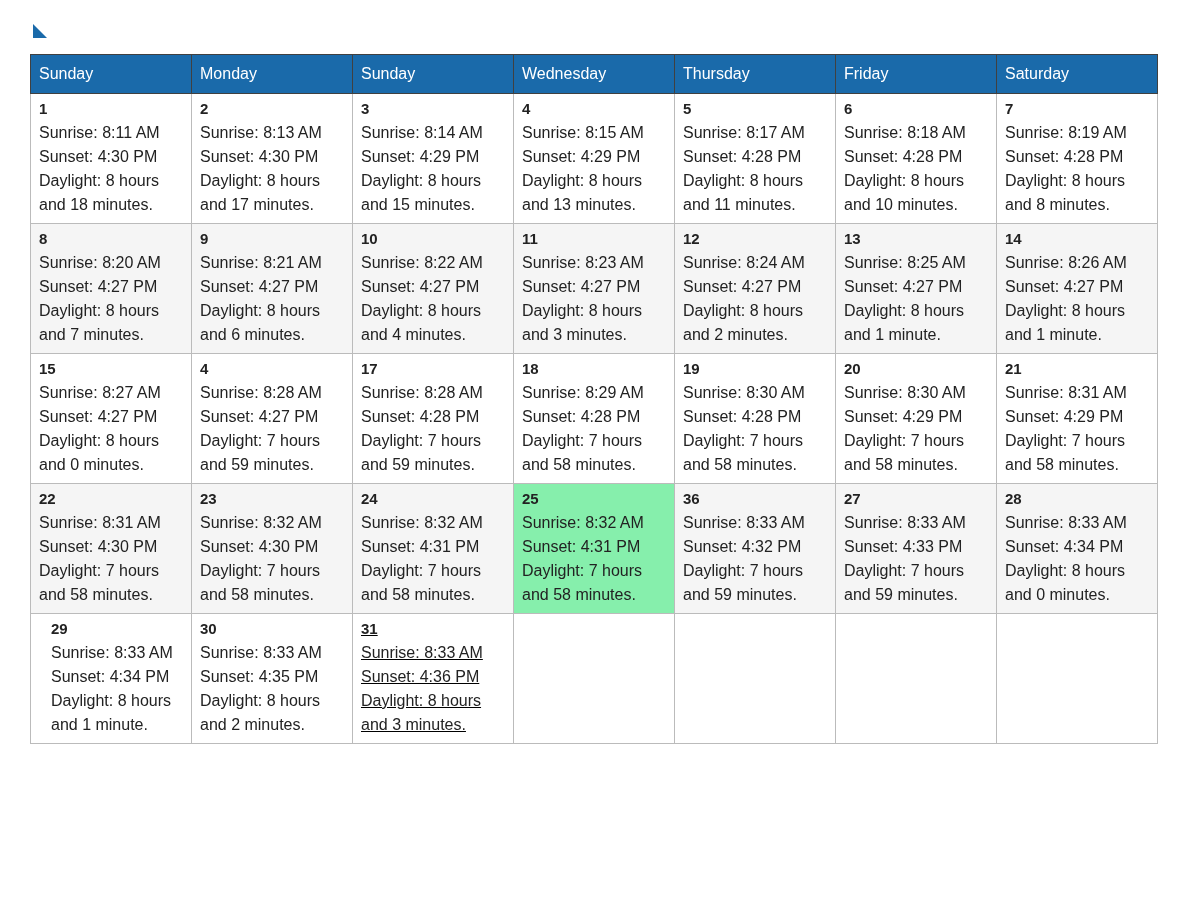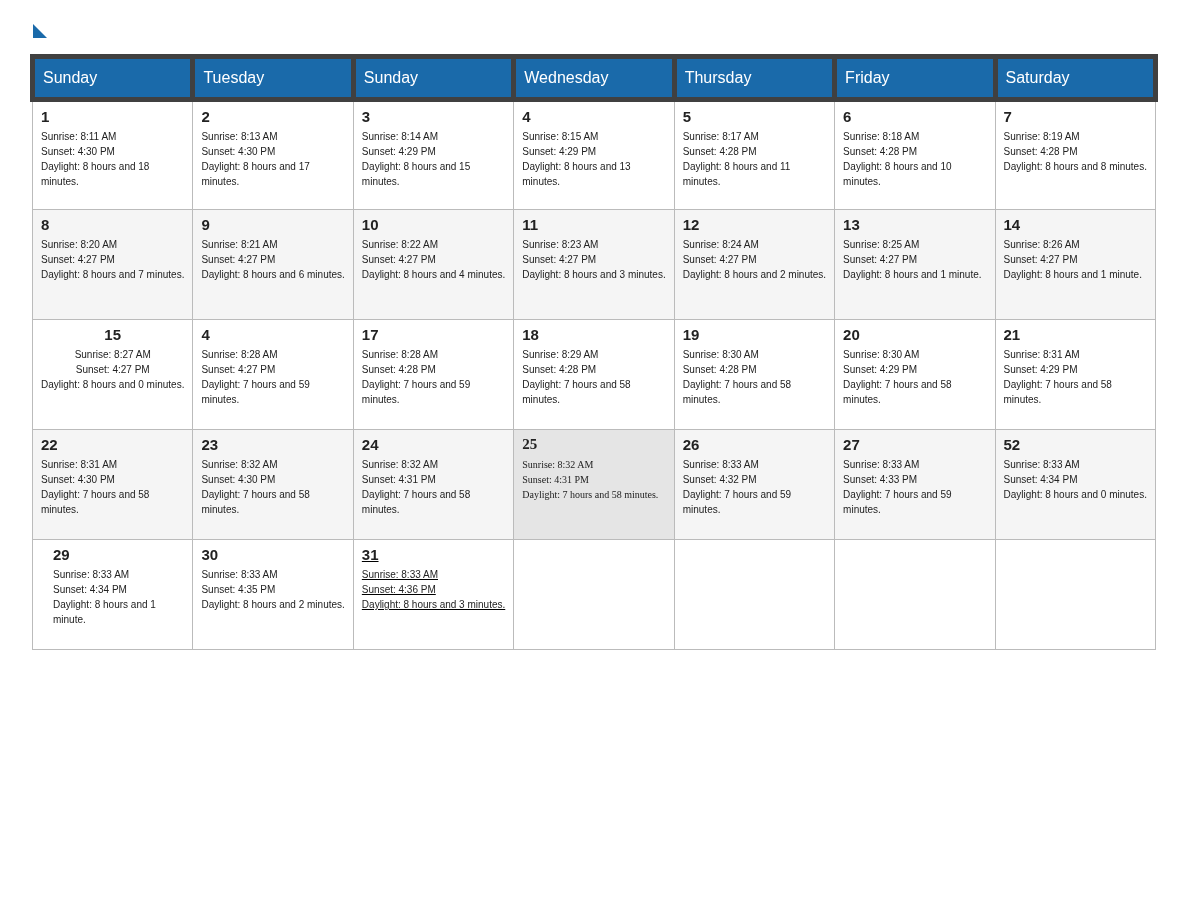--- a/index.html
+++ b/index.html
@@ -73,7 +73,7 @@
       text-align: left;
       font-size: 16px;
       font-weight: normal;
-      border: 5px solid #404040;
+      border: 1px solid #404040;
     }
     .calendar-table td {
       border: 1px solid #bbb;

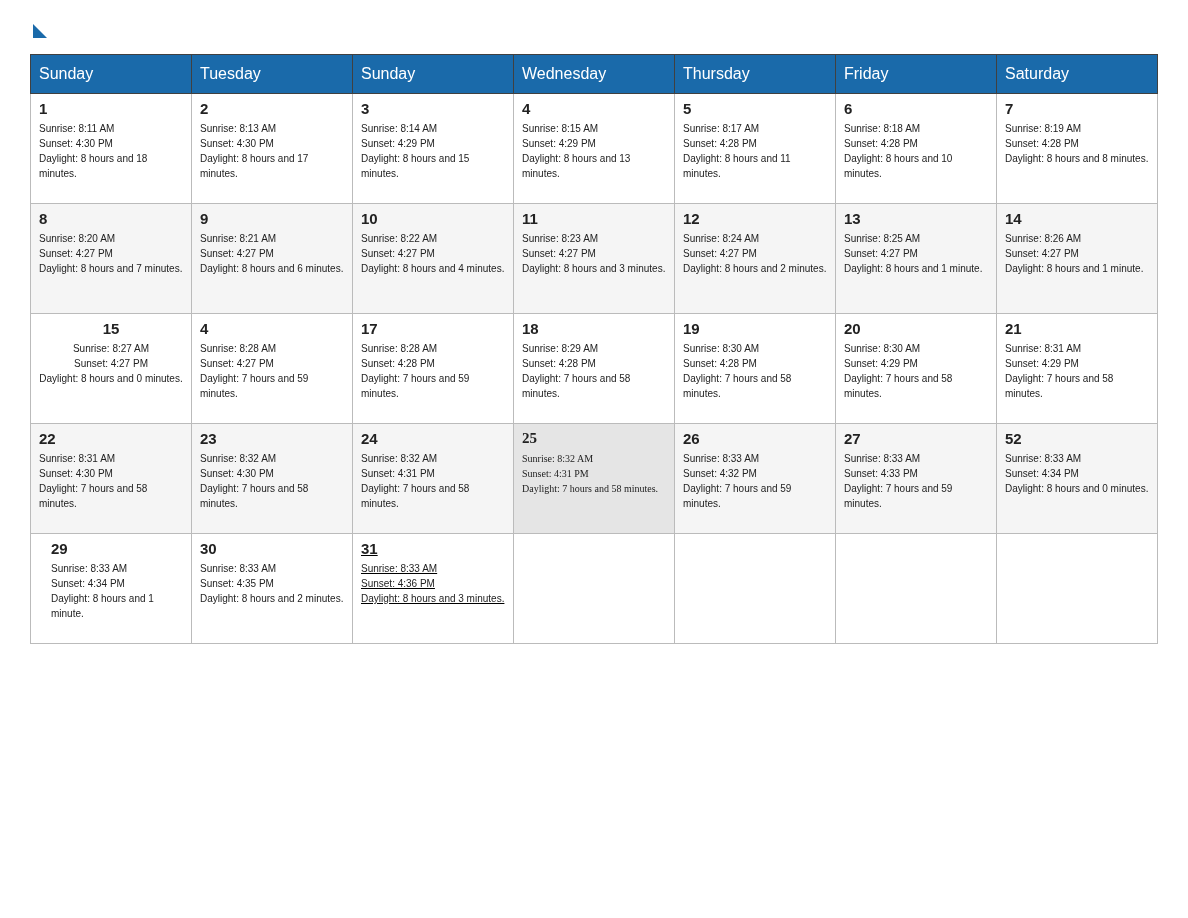--- a/index.html
+++ b/index.html
@@ -124,7 +124,7 @@
   <thead>
     <tr>
     <th>Sunday</th>
-        <th>Tuesday</th>
+        <th>Monday</th>
         <th>Sunday</th>
         <th>Wednesday</th>
         <th>Thursday</th>

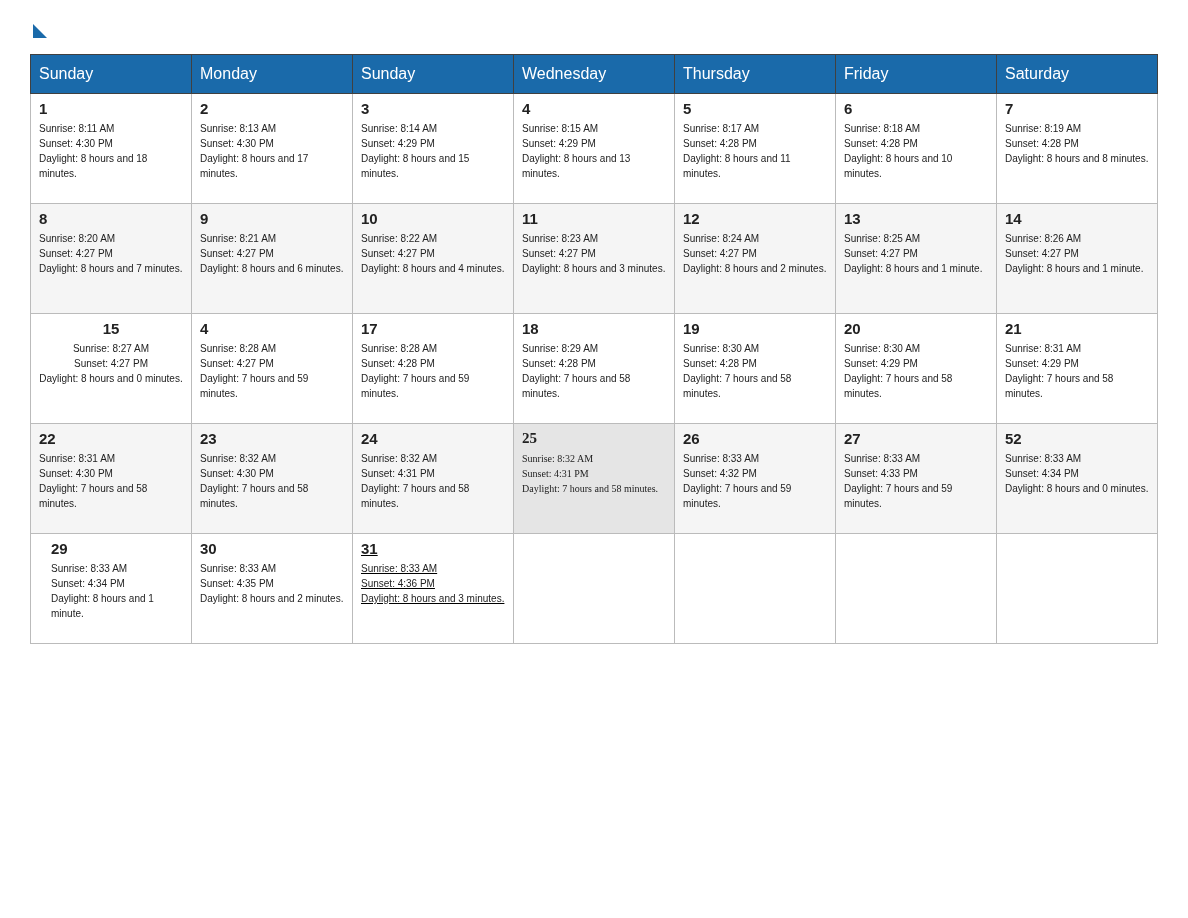--- a/index.html
+++ b/index.html
@@ -95,7 +95,7 @@
       margin-bottom: 4px;
     }
     .day-info {
-      font-size: 10px;
+      font-size: 16px;
       color: #222;
       line-height: 1.5;
     }

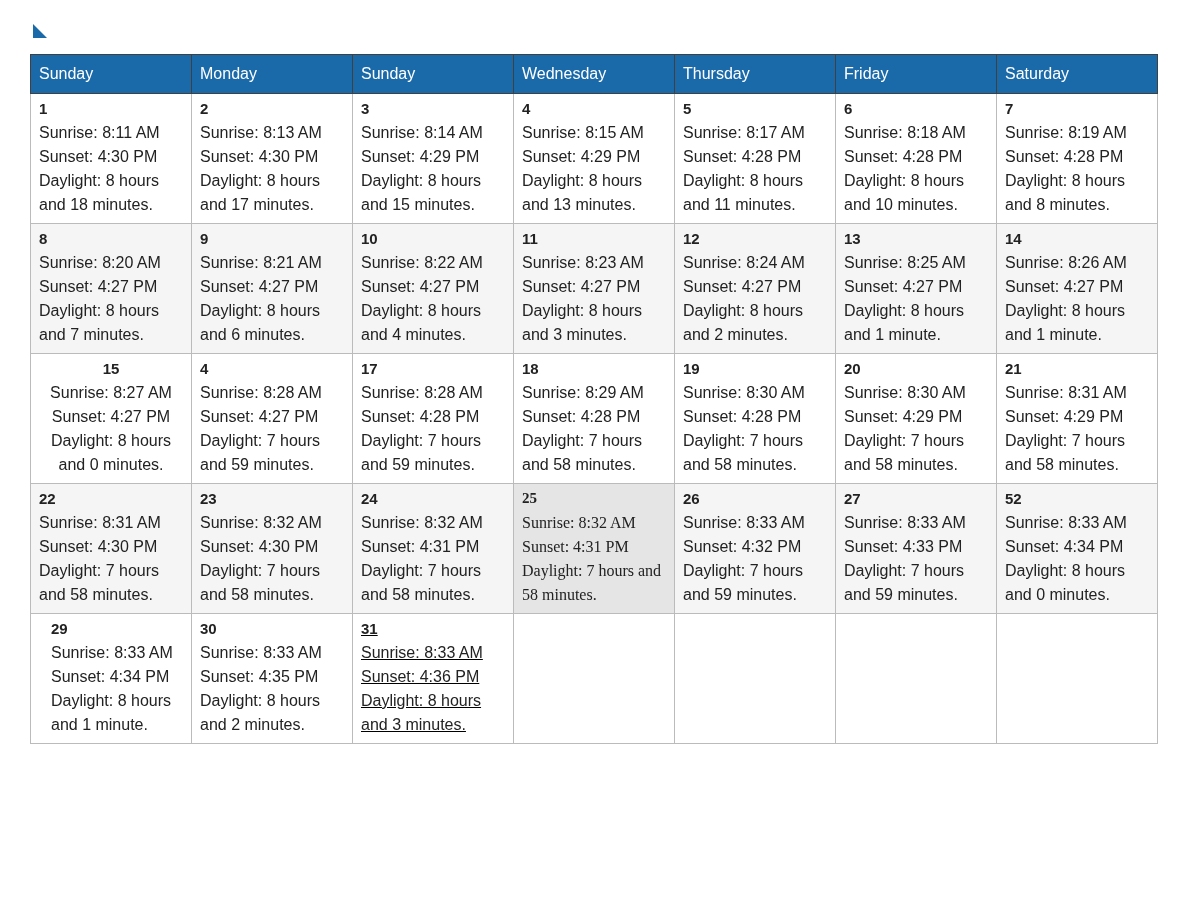--- a/index.html
+++ b/index.html
@@ -194,7 +194,7 @@
         </td>
       </tr>
       <tr>
-        <td style="background-color: rgb(255, 255, 255); text-align: center;">
+        <td style="background-color: rgb(255, 255, 255);">
           <span class="day-number">15</span>
           <div class="day-info">Sunrise: 8:27 AM<br>Sunset: 4:27 PM<br>Daylight: 8 hours and 0 minutes.</div>
         </td>

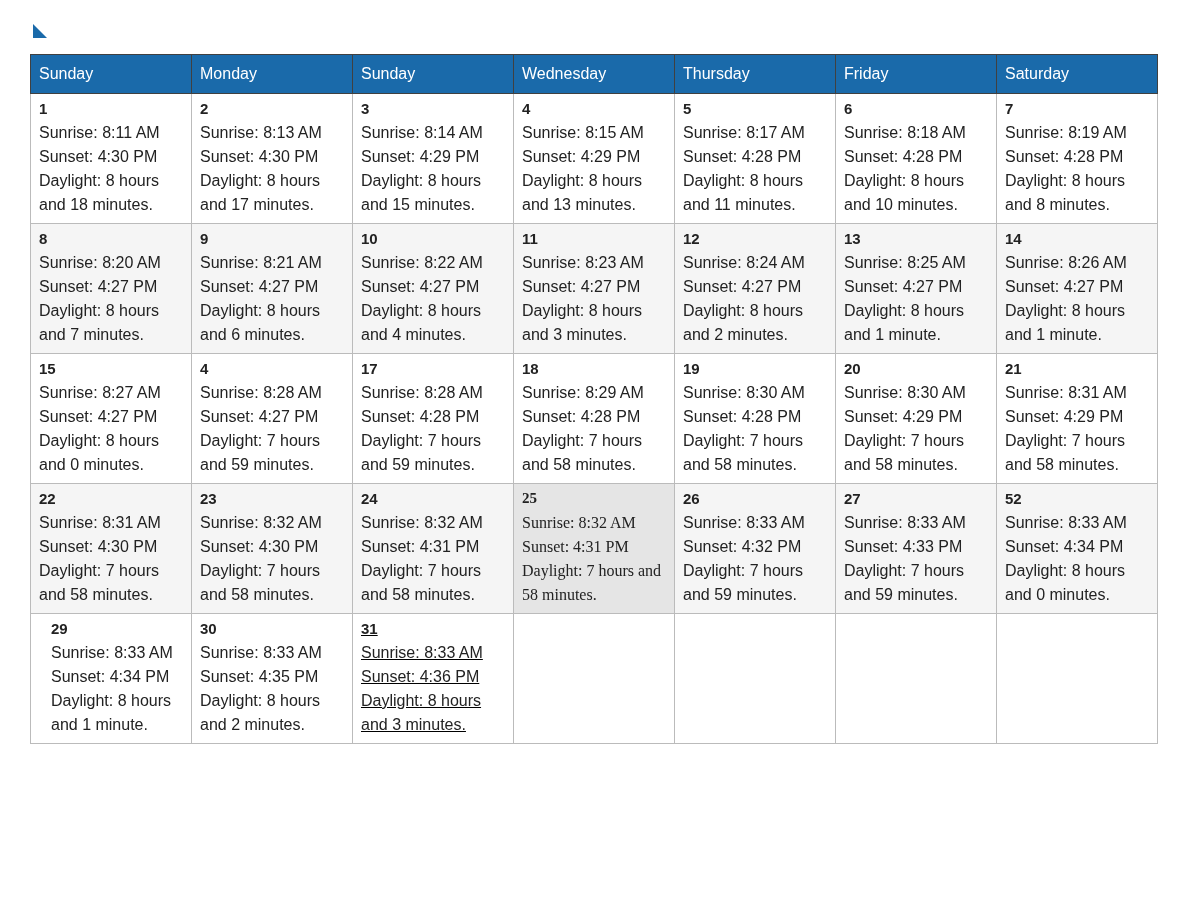--- a/index.html
+++ b/index.html
@@ -236,7 +236,7 @@
           <span class="day-number">24</span>
           <div class="day-info">Sunrise: 8:32 AM<br>Sunset: 4:31 PM<br>Daylight: 7 hours and 58 minutes.</div>
         </td>
-        <td style="background-color: #e5e5e5; font-family: Liberation Serif, serif;">
+        <td style="background-color: #86efac;">
           <span class="day-number">25</span>
           <div class="day-info">Sunrise: 8:32 AM<br>Sunset: 4:31 PM<br>Daylight: 7 hours and 58 minutes.</div>
         </td>

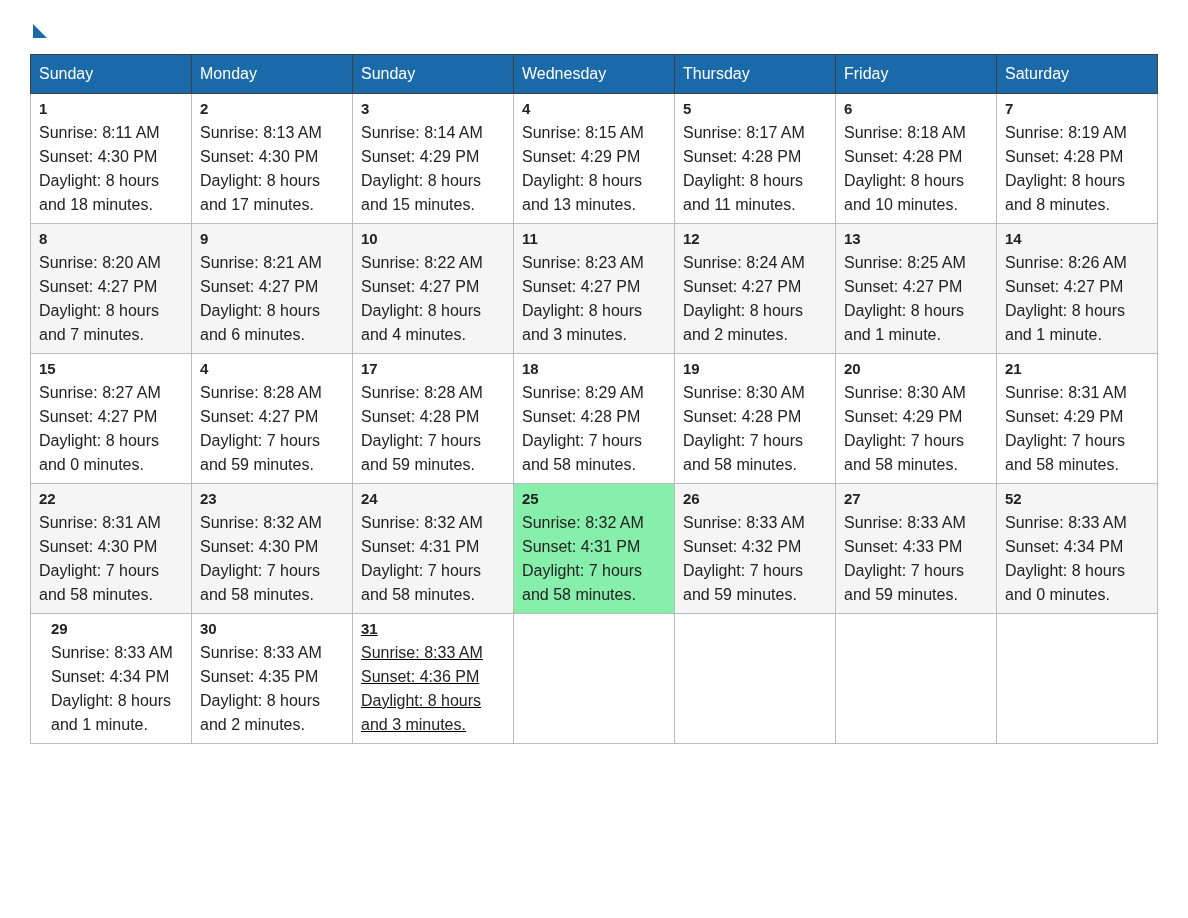--- a/index.html
+++ b/index.html
@@ -241,7 +241,7 @@
           <div class="day-info">Sunrise: 8:32 AM<br>Sunset: 4:31 PM<br>Daylight: 7 hours and 58 minutes.</div>
         </td>
         <td style="background-color: rgb(245, 245, 245);">
-          <span class="day-number">26</span>
+          <span class="day-number">36</span>
           <div class="day-info">Sunrise: 8:33 AM<br>Sunset: 4:32 PM<br>Daylight: 7 hours and 59 minutes.</div>
         </td>
         <td style="background-color: rgb(245, 245, 245);">

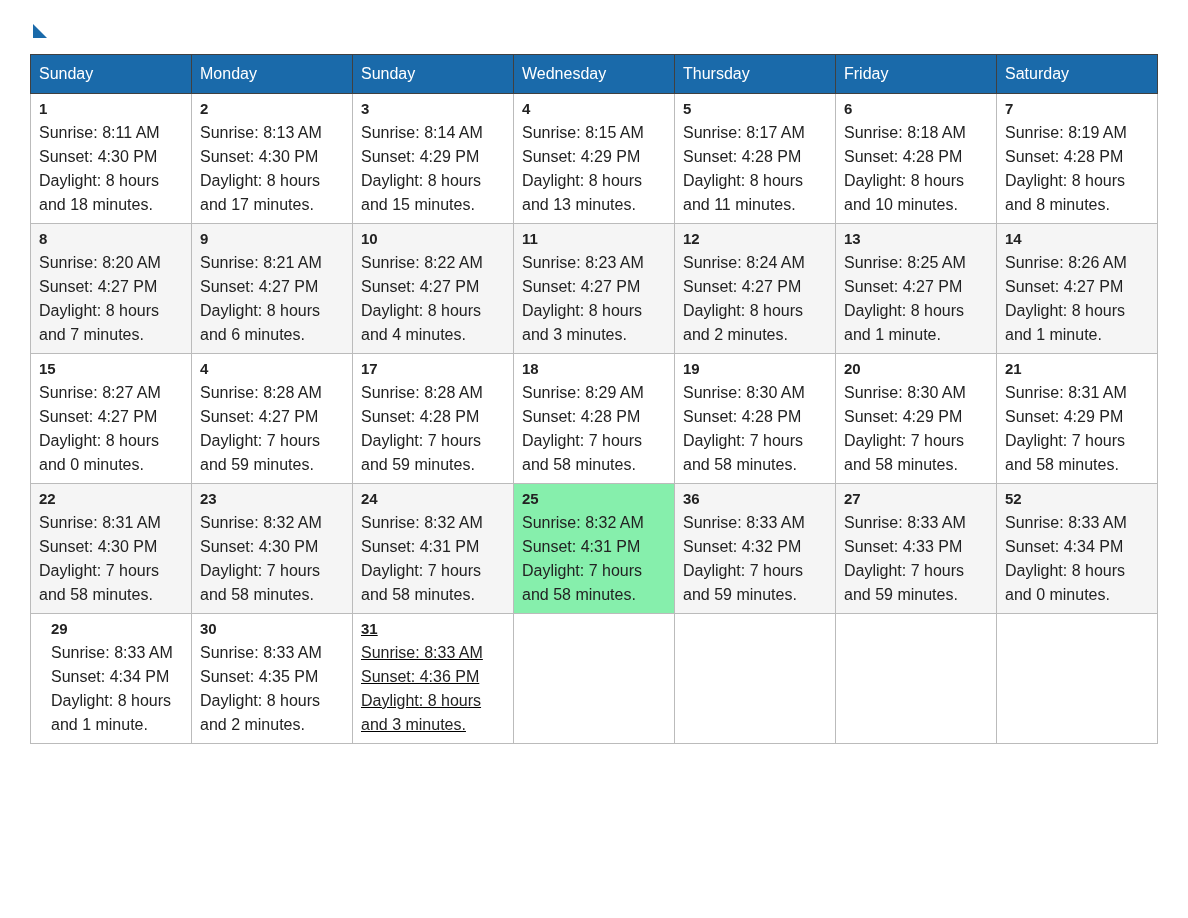--- a/index.html
+++ b/index.html
@@ -249,7 +249,7 @@
           <div class="day-info">Sunrise: 8:33 AM<br>Sunset: 4:33 PM<br>Daylight: 7 hours and 59 minutes.</div>
         </td>
         <td style="background-color: rgb(245, 245, 245);">
-          <span class="day-number">52</span>
+          <span class="day-number">28</span>
           <div class="day-info">Sunrise: 8:33 AM<br>Sunset: 4:34 PM<br>Daylight: 8 hours and 0 minutes.</div>
         </td>
       </tr>

